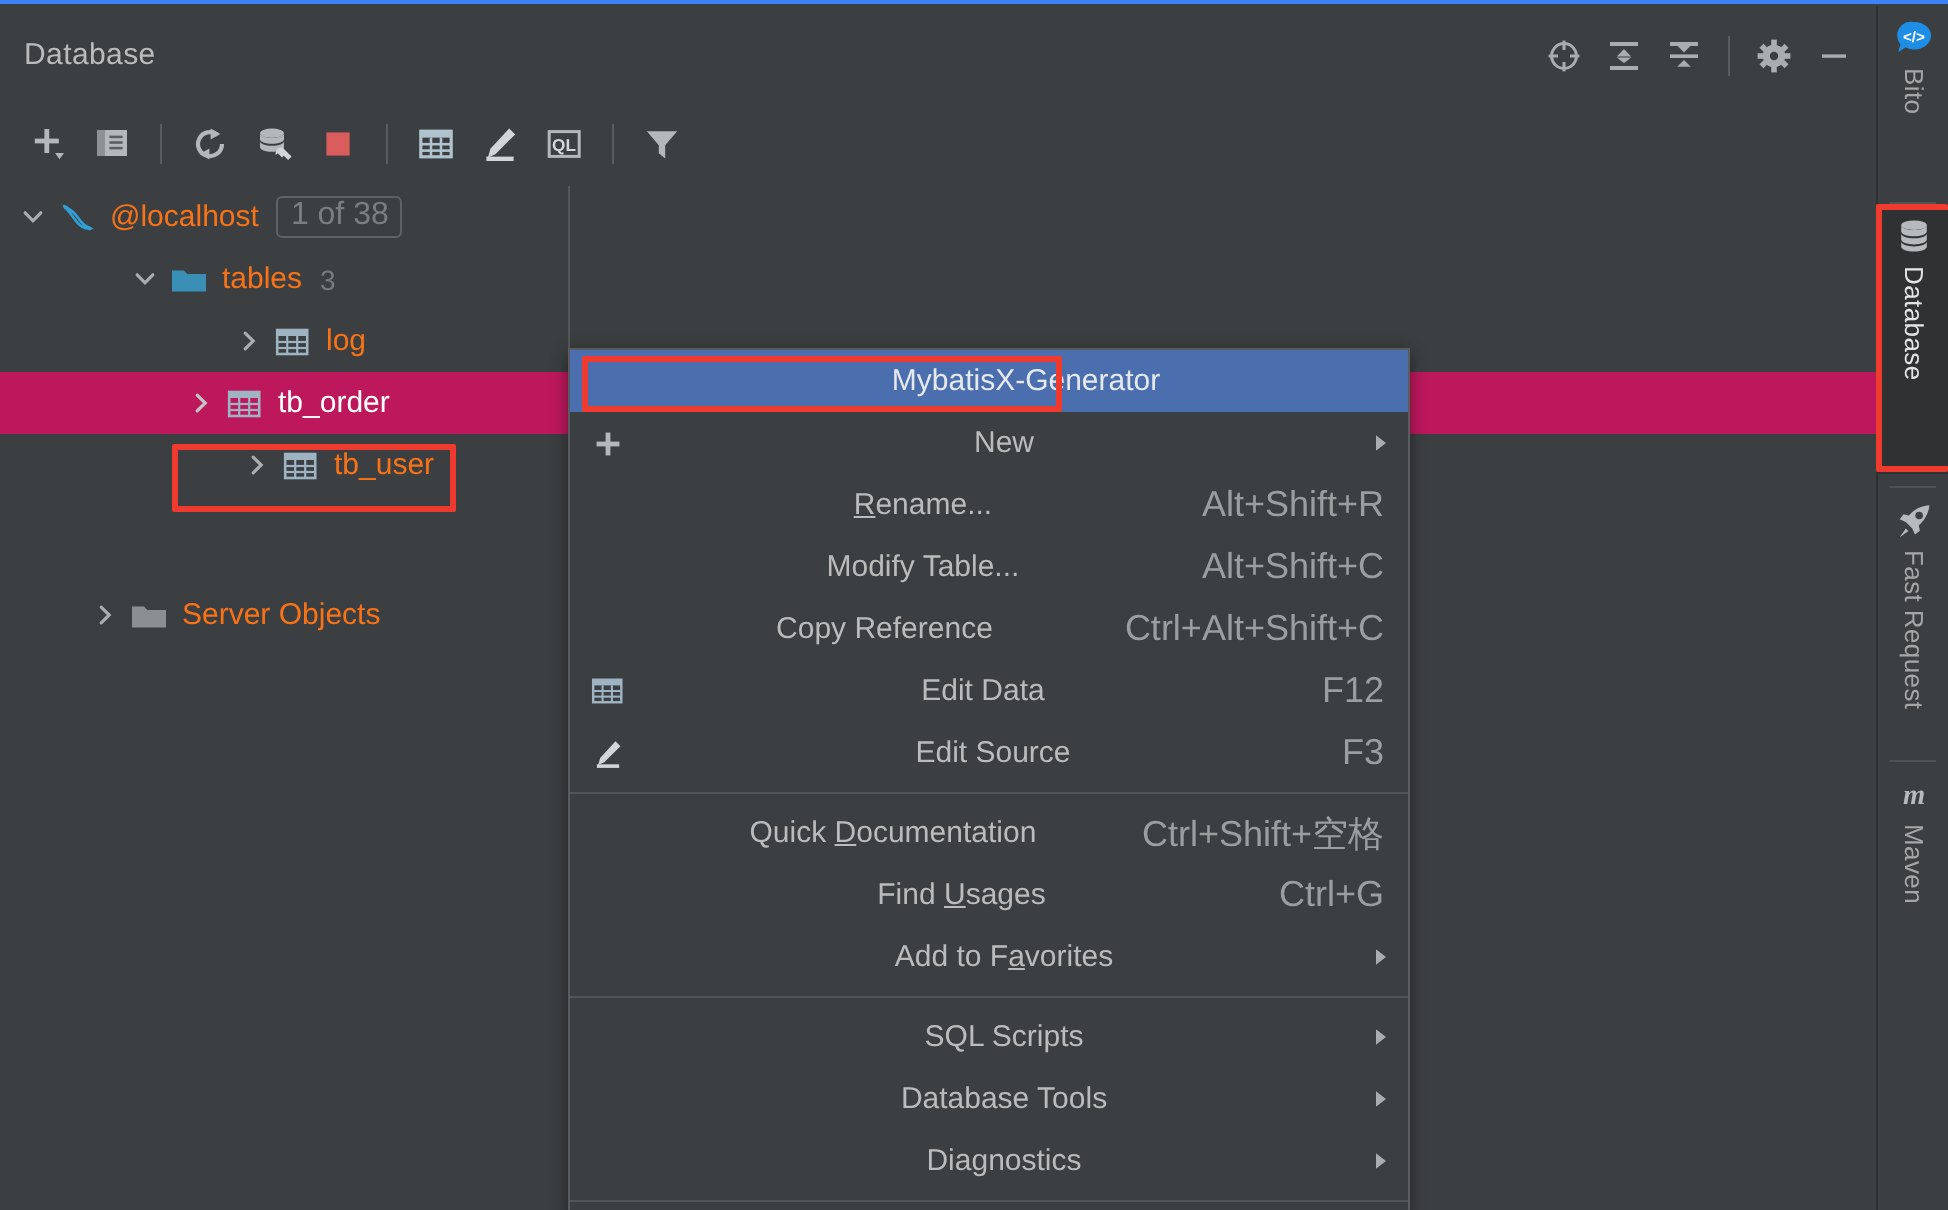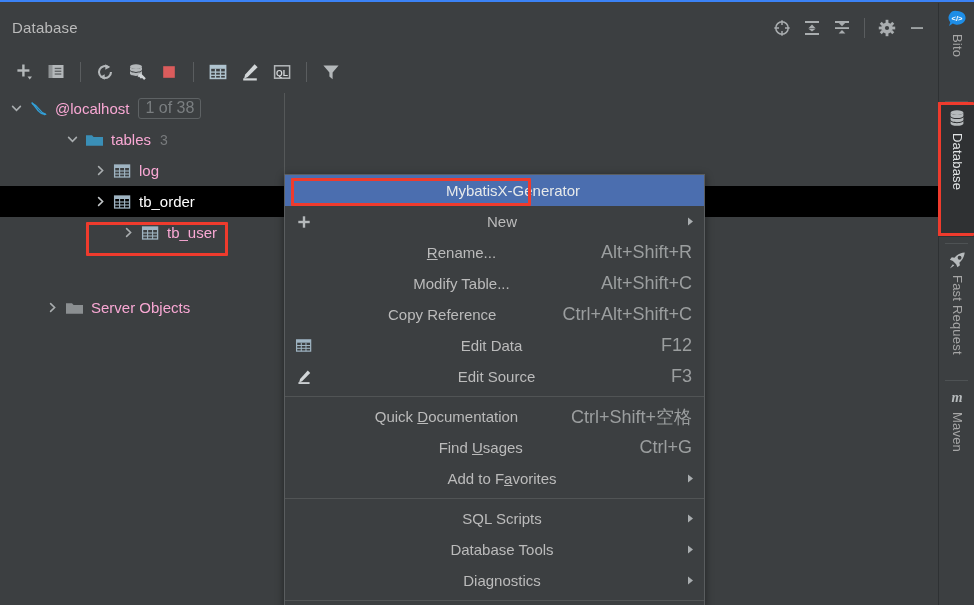--- a/index.html
+++ b/index.html
@@ -80,7 +80,7 @@
     display: flex; align-items: center; justify-content: center;
     margin-right: 7px;
   }
-  .row-label { color: #f9a8d4; }
+  .row-label { color: #f97316; }
   .badge {
     margin-left: 9px; padding: 1px 6px 2px 6px;
     border: 1px solid #5e6264; border-radius: 3px;

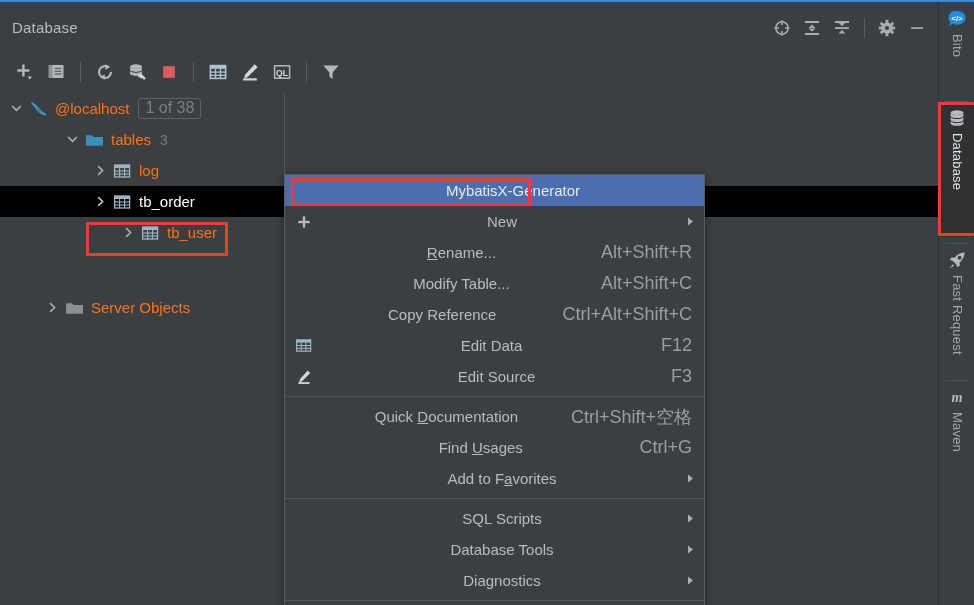--- a/index.html
+++ b/index.html
@@ -336,7 +336,7 @@
       <div class="count">3</div>
     </div>
 
-    <div class="row" style="padding-left:92px;">
+    <div class="row" style="padding-left:116px;">
       <div class="twisty">
         <svg width="13" height="13" viewBox="0 0 13 13">
             <path d="M4.6 2.6 L8.6 6.5 L4.6 10.4" fill="none" stroke="#a9adaf" stroke-width="1.6" stroke-linecap="round"></path>

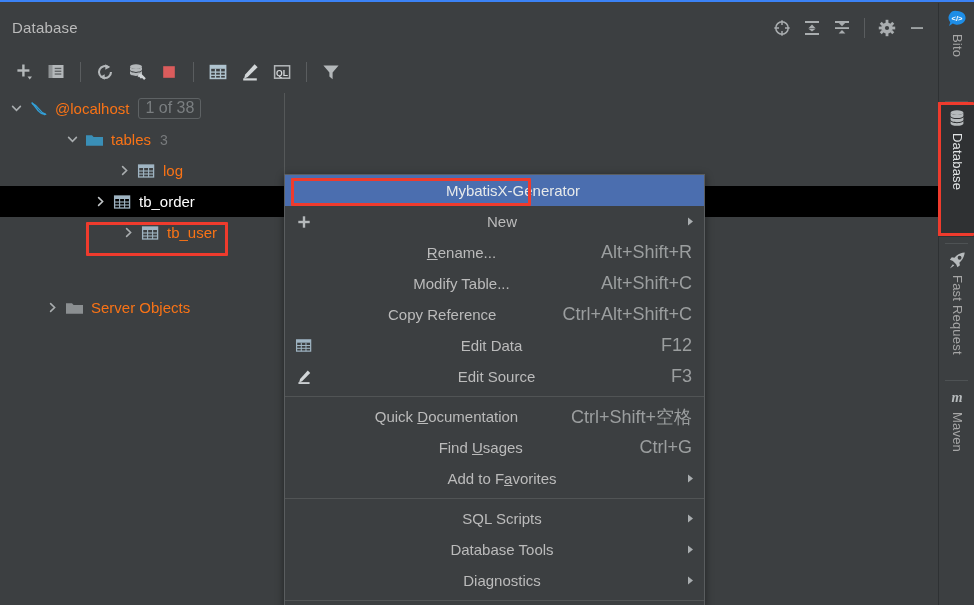--- a/index.html
+++ b/index.html
@@ -69,7 +69,7 @@
     cursor: default;
     white-space: nowrap;
   }
-  .row.selected { background: #000000; }
+  .row.selected { background: #be185d; }
   .twisty {
     width: 17px; height: 17px; flex: 0 0 auto;
     display: flex; align-items: center; justify-content: center;

